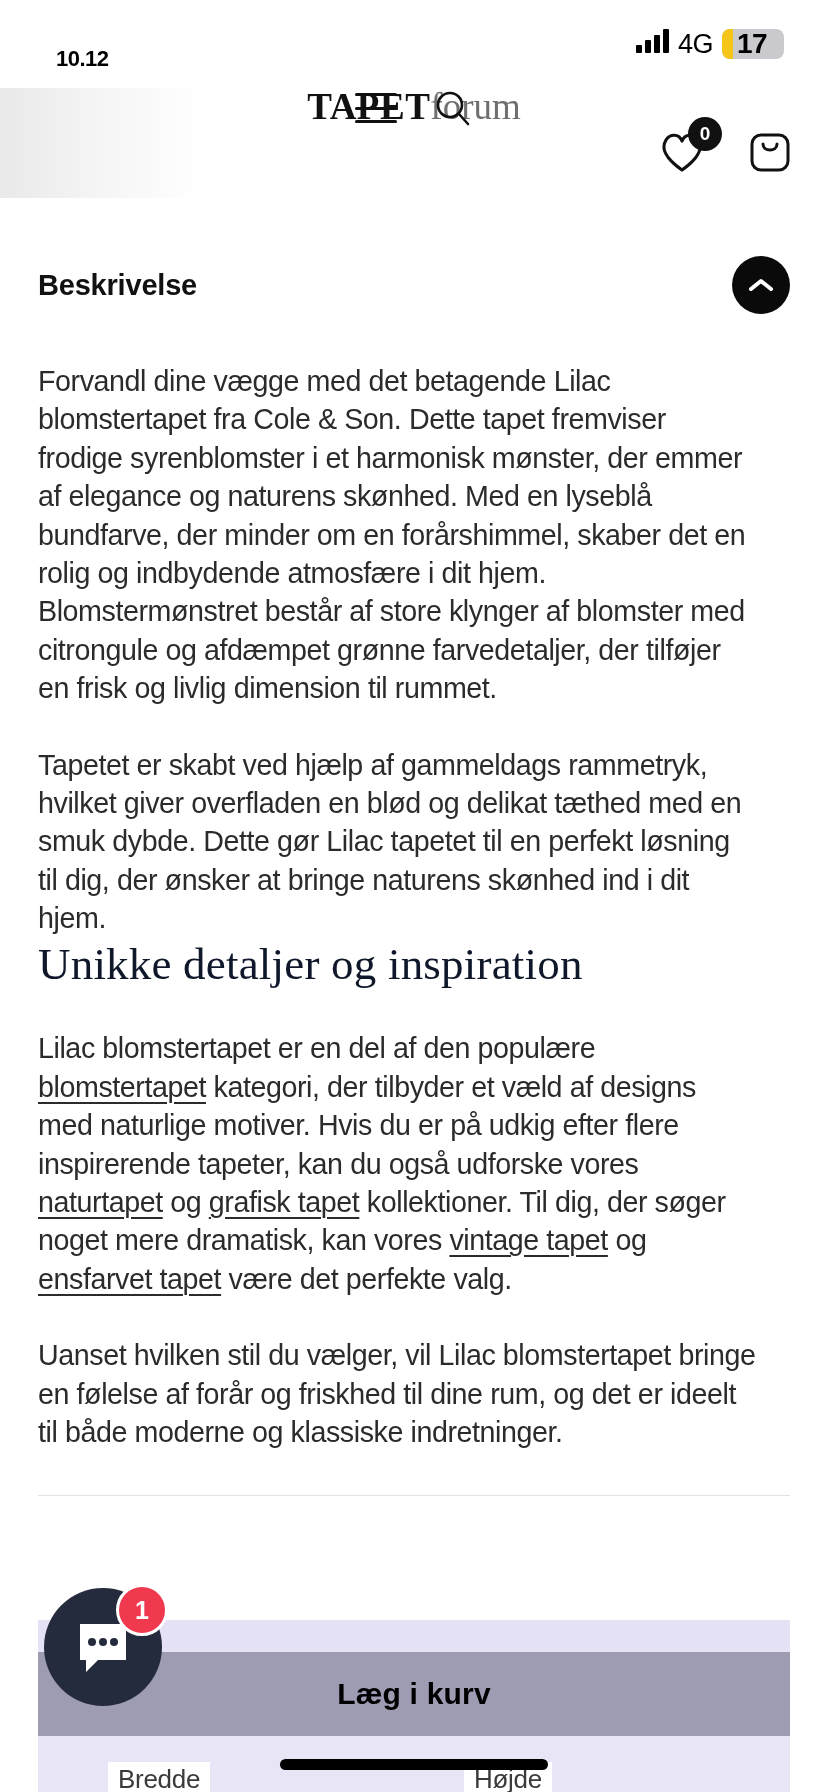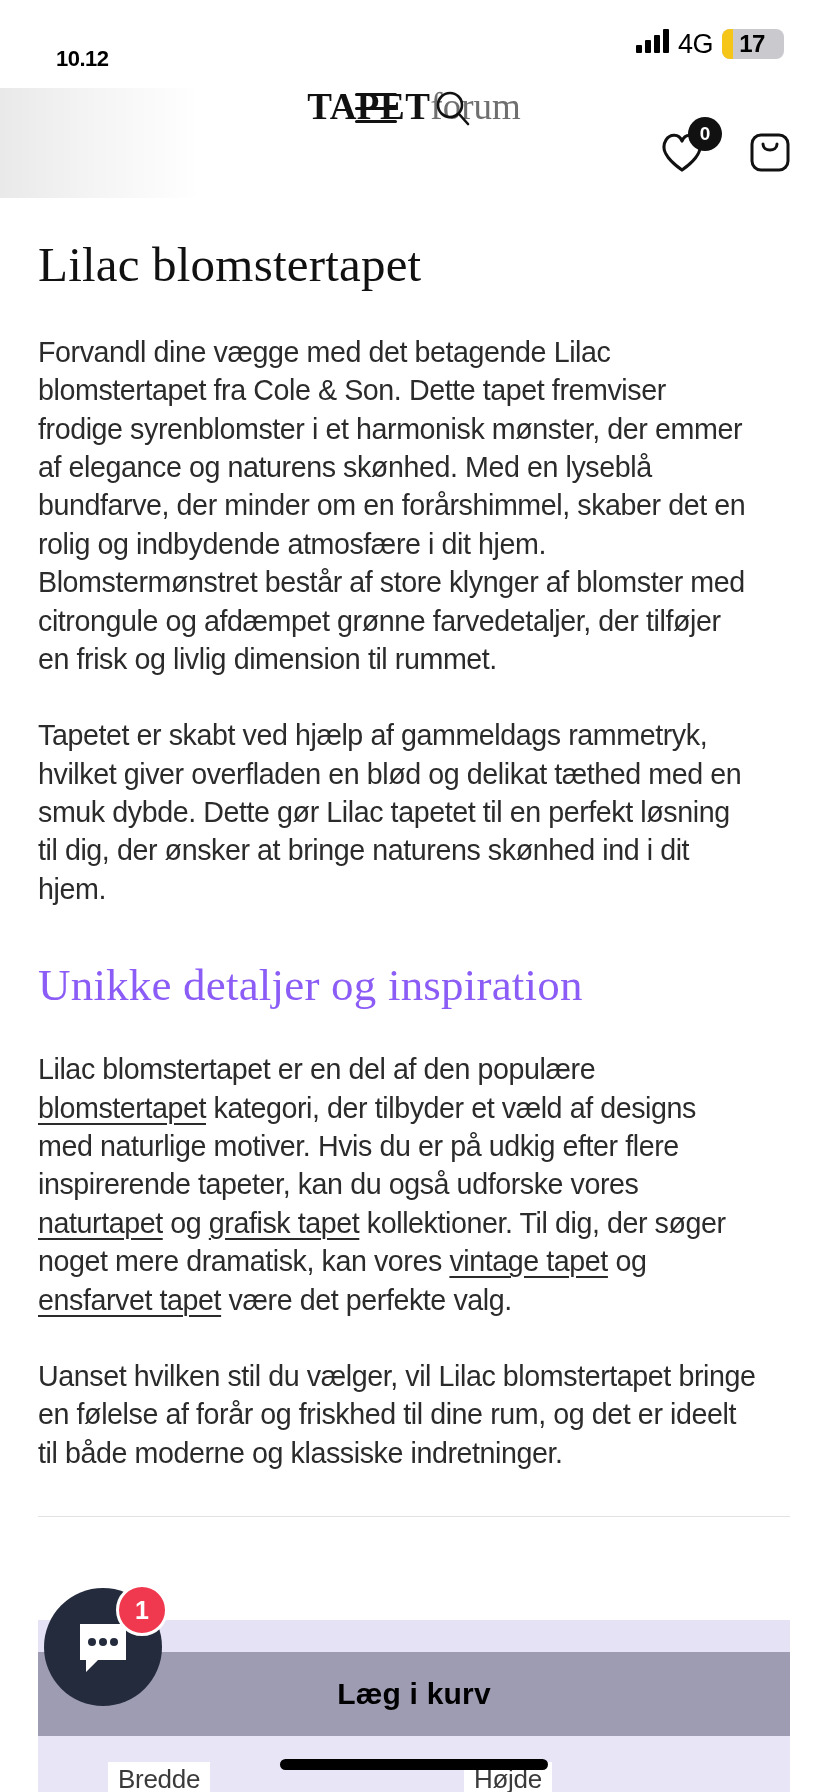--- a/index.html
+++ b/index.html
@@ -89,7 +89,7 @@
     position: relative;
     width: 100%;
     text-align: center;
-    font-size: 24px;
+    font-size: 28px;
     font-weight: 700;
     color: #000;
     letter-spacing: -0.5px;

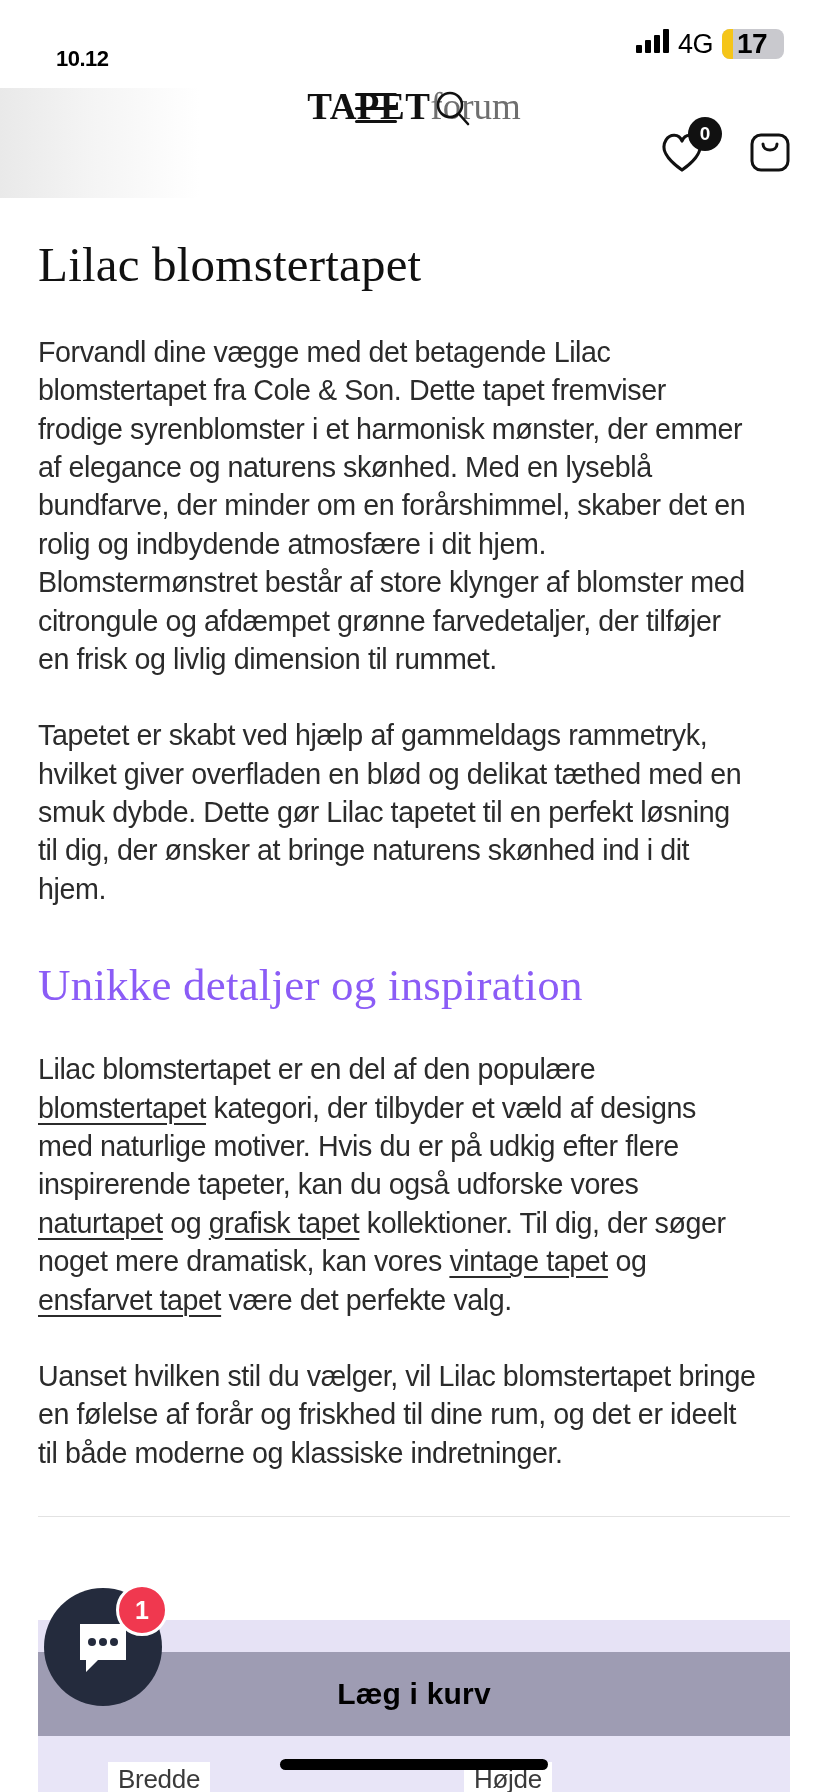--- a/index.html
+++ b/index.html
@@ -376,6 +376,14 @@
 
   <div class="content">
 
+    <div class="section-head">
+      <div class="section-title">Beskrivelse</div>
+      <button class="collapse-btn">
+        <svg width="26" height="16" viewBox="0 0 26 16" fill="none">
+          <path d="M3 12 L13 4 L23 12" stroke="#fff" stroke-width="4" stroke-linecap="round" stroke-linejoin="round"></path>
+        </svg>
+      </button>
+    </div>
 
     <h1 class="product-title">Lilac blomstertapet</h1>
 

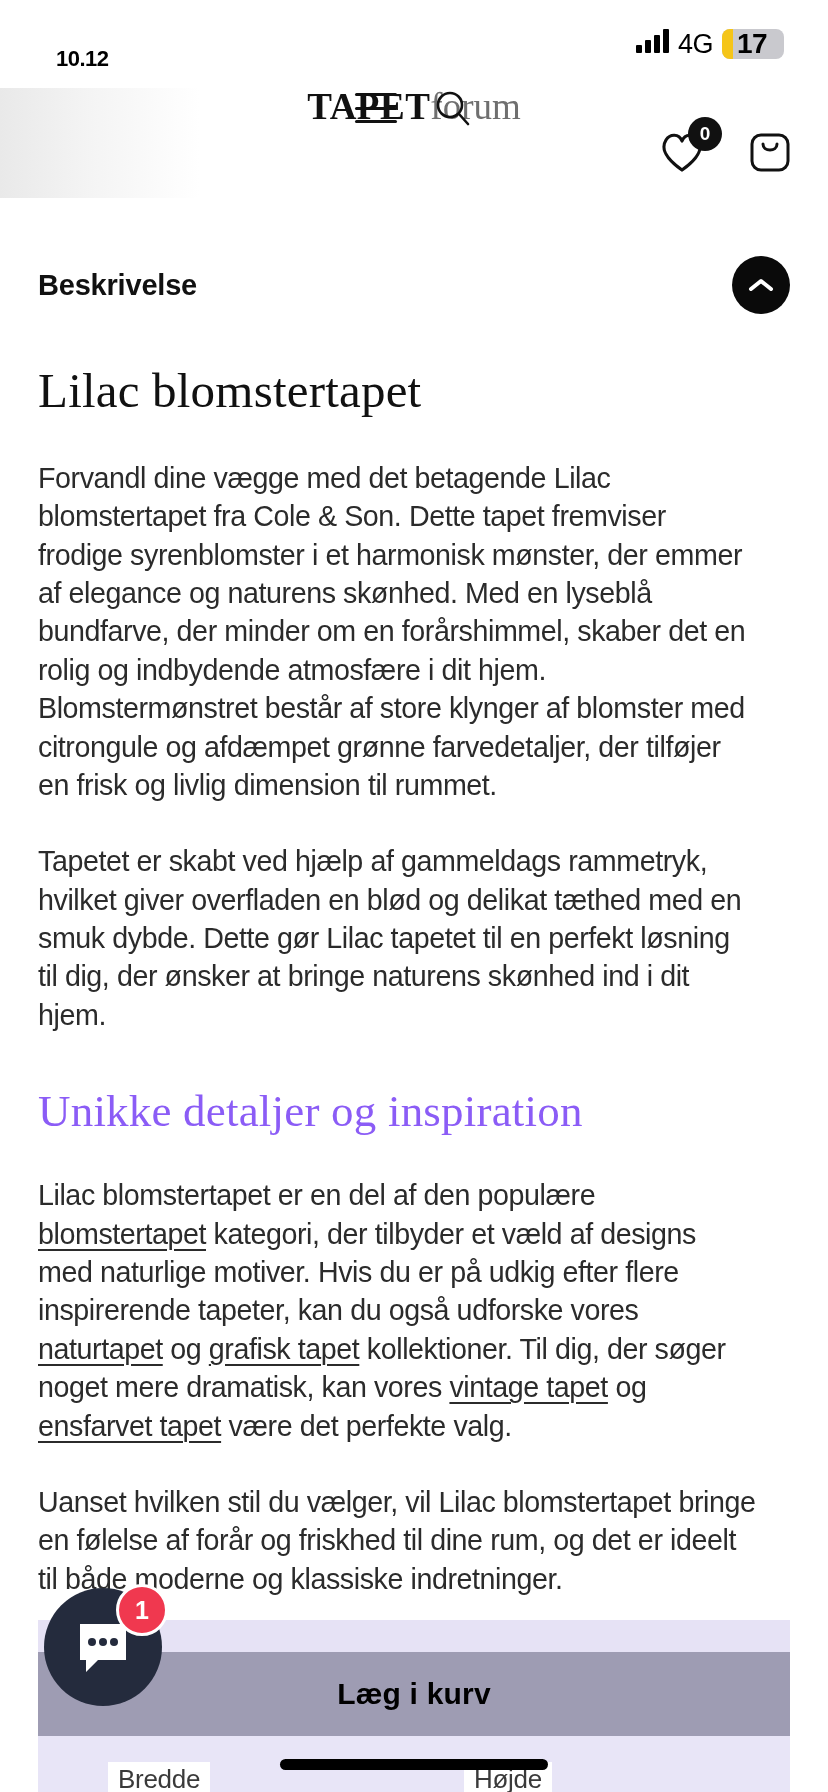--- a/index.html
+++ b/index.html
@@ -385,7 +385,6 @@
       </button>
     </div>
 
-    <h1 class="product-title">Lilac blomstertapet</h1>
 
     <p class="body">Forvandl dine vægge med det betagende Lilac blomstertapet fra Cole &amp; Son. Dette tapet fremviser frodige syrenblomster i et harmonisk mønster, der emmer af elegance og naturens skønhed. Med en lyseblå bundfarve, der minder om en forårshimmel, skaber det en rolig og indbydende atmosfære i dit hjem. Blomstermønstret består af store klynger af blomster med citrongule og afdæmpet grønne farvedetaljer, der tilføjer en frisk og livlig dimension til rummet.</p>
     <p class="body">Tapetet er skabt ved hjælp af gammeldags rammetryk, hvilket giver overfladen en blød og delikat tæthed med en smuk dybde. Dette gør Lilac tapetet til en perfekt løsning til dig, der ønsker at bringe naturens skønhed ind i dit hjem.</p>

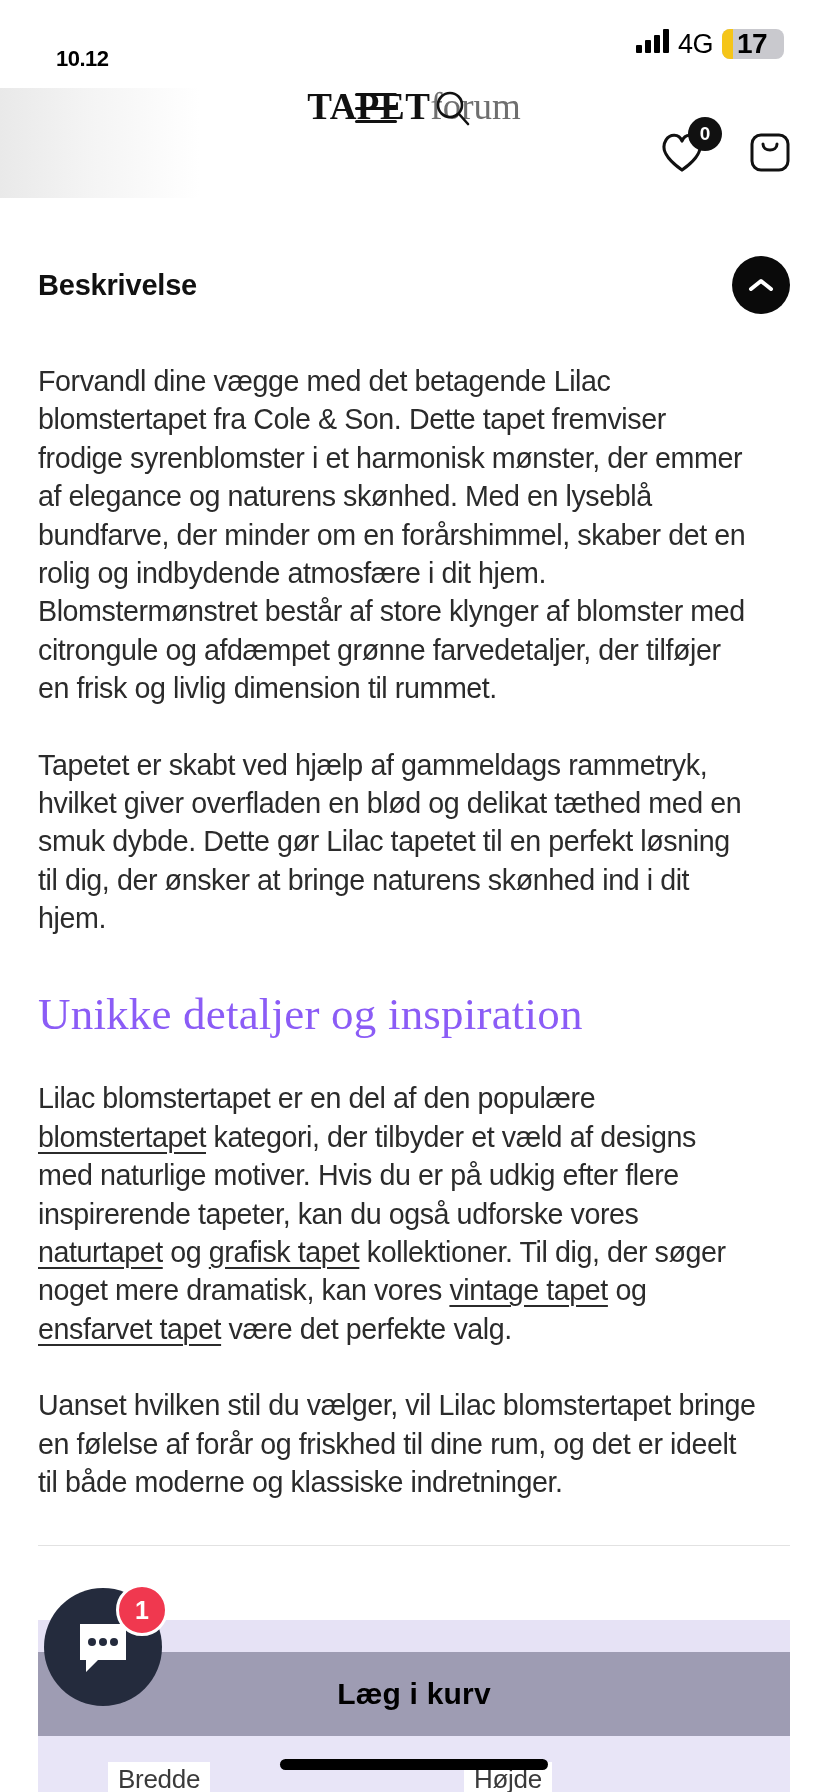--- a/index.html
+++ b/index.html
@@ -197,8 +197,7 @@
     font-weight: 400;
     font-size: 45px;
     line-height: 1.2;
-    color: #8b5cf6;
-    margin-top: 50px;
+    color: #0f172a;
     letter-spacing: 0.2px;
   }
 

